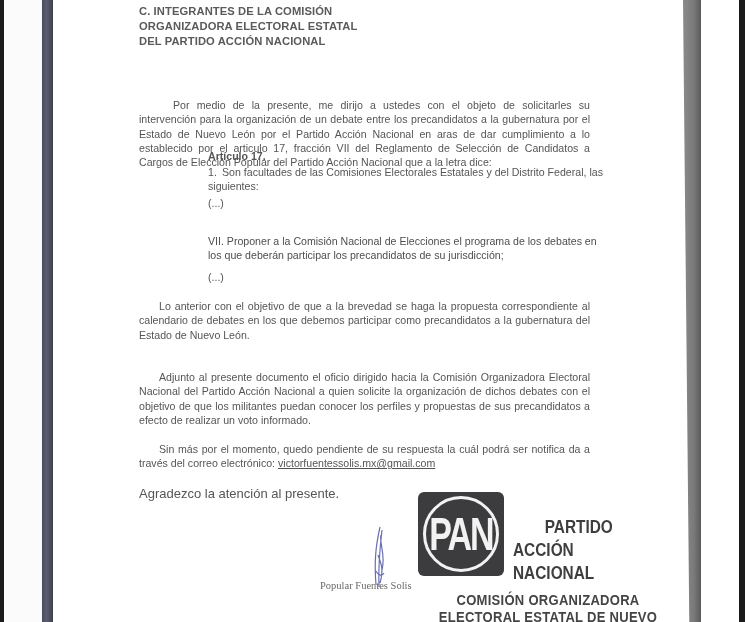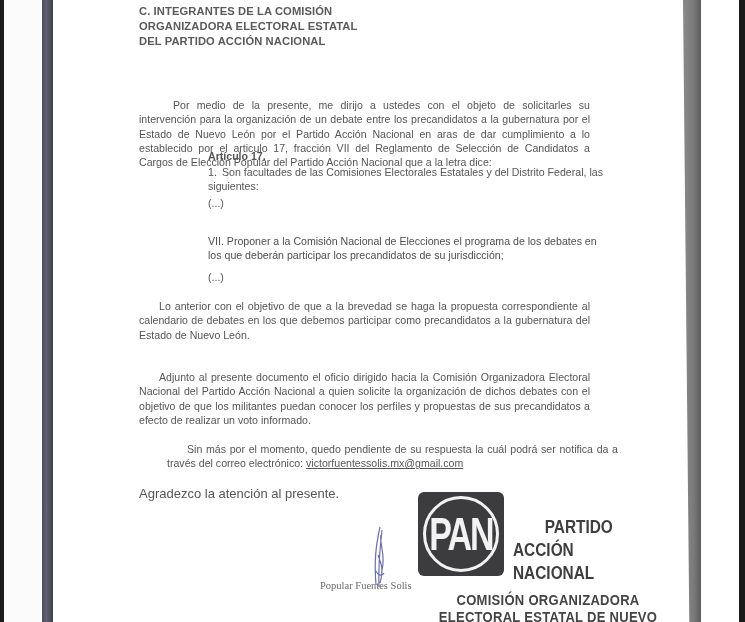--- a/index.html
+++ b/index.html
@@ -23,7 +23,7 @@
     .p1 { top: 62px; margin-top: 36px; }
     .p2 { top: 299px; }
     .p3 { top: 354px; margin-top: 16px; }
-    .p4 { top: 442px; margin-left: 28px; }
+    .p4 { top: 442px; }
 
     .quote { position: absolute; left: 208px; width: 400px; font-size: 10.6px; line-height: 13.5px; color: #555; }
     .art-title { top: 150px; font-weight: bold; }

